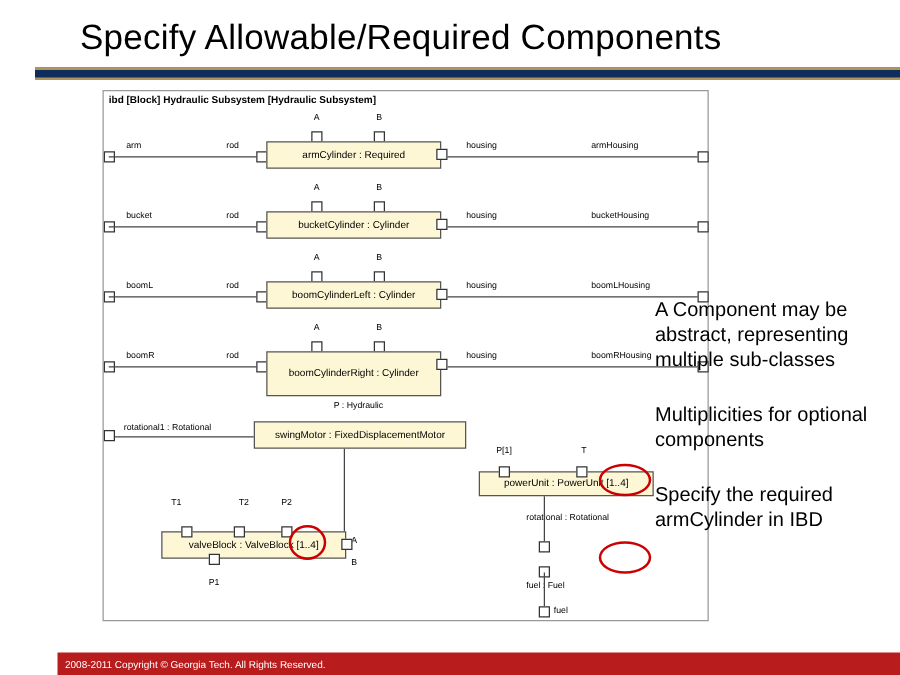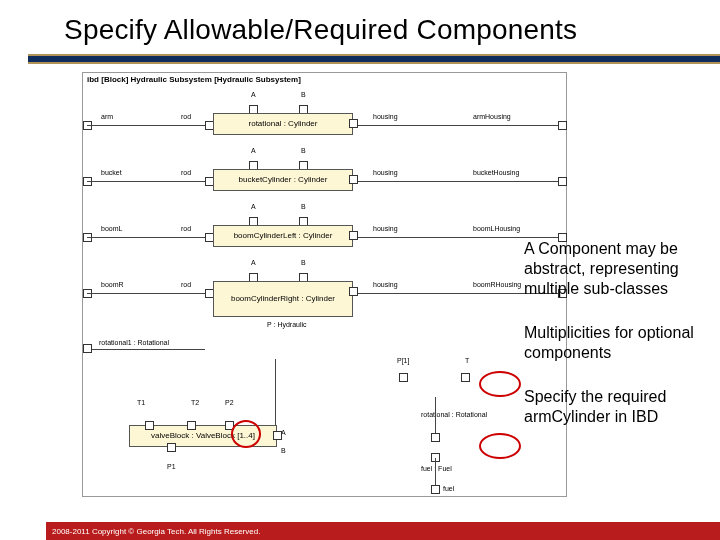--- a/index.html
+++ b/index.html
@@ -44,7 +44,7 @@
           <span class="plabel" style="top:18px;left:218px">B</span>
           <div class="port" style="top:32px;left:166px"></div>
           <div class="port" style="top:32px;left:216px"></div>
-          <div class="blk" style="top:40px;left:130px;width:140px;height:22px">rotational : Cylinder</div>
+          <div class="blk" style="top:40px;left:130px;width:140px;height:22px">armCylinder : Required</div>
           <div class="port" style="top:46px;left:266px"></div>
           <div class="hline" style="top:52px;left:275px;width:204px"></div>
           <span class="plabel" style="top:40px;left:290px">housing</span>

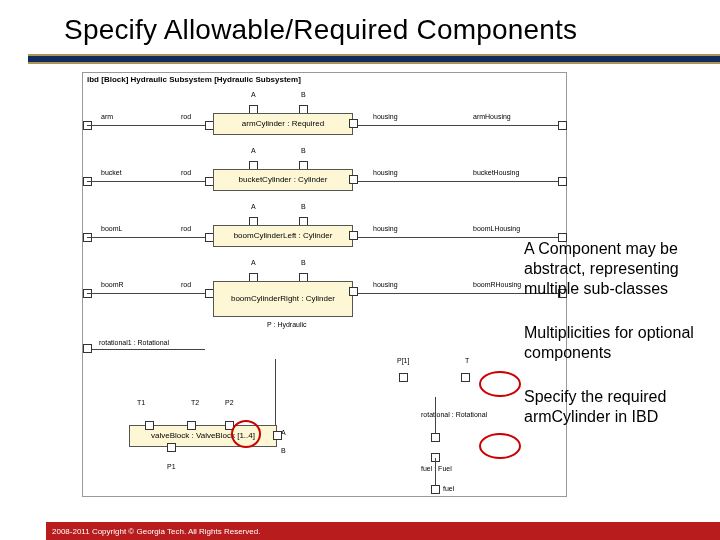--- a/index.html
+++ b/index.html
@@ -102,6 +102,7 @@
       <span class="plabel" style="top:266px;left:38px"></span>
       <div class="port" style="top:271px;left:0px"></div>
       <span class="plabel" style="top:248px;left:184px">P : Hydraulic</span>
+      <div class="blk" style="top:264px;left:120px;width:170px;height:22px">swingMotor : FixedDisplacementMotor</div>
 
       <span class="plabel" style="top:326px;left:54px">T1</span>
       <span class="plabel" style="top:326px;left:108px">T2</span>

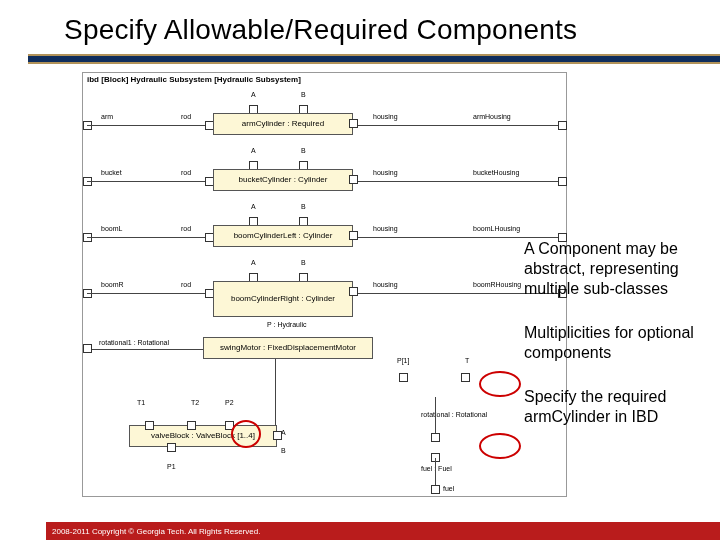--- a/index.html
+++ b/index.html
@@ -120,6 +120,7 @@
 
       <span class="plabel" style="top:284px;left:314px">P[1]</span>
       <span class="plabel" style="top:284px;left:382px">T</span>
+      <div class="blk" style="top:304px;left:300px;width:140px;height:20px">powerUnit : PowerUnit [1..4]</div>
       <div class="port" style="top:300px;left:316px"></div>
       <div class="port" style="top:300px;left:378px"></div>
       <div class="circle" style="top:298px;left:396px;width:42px;height:26px"></div>

